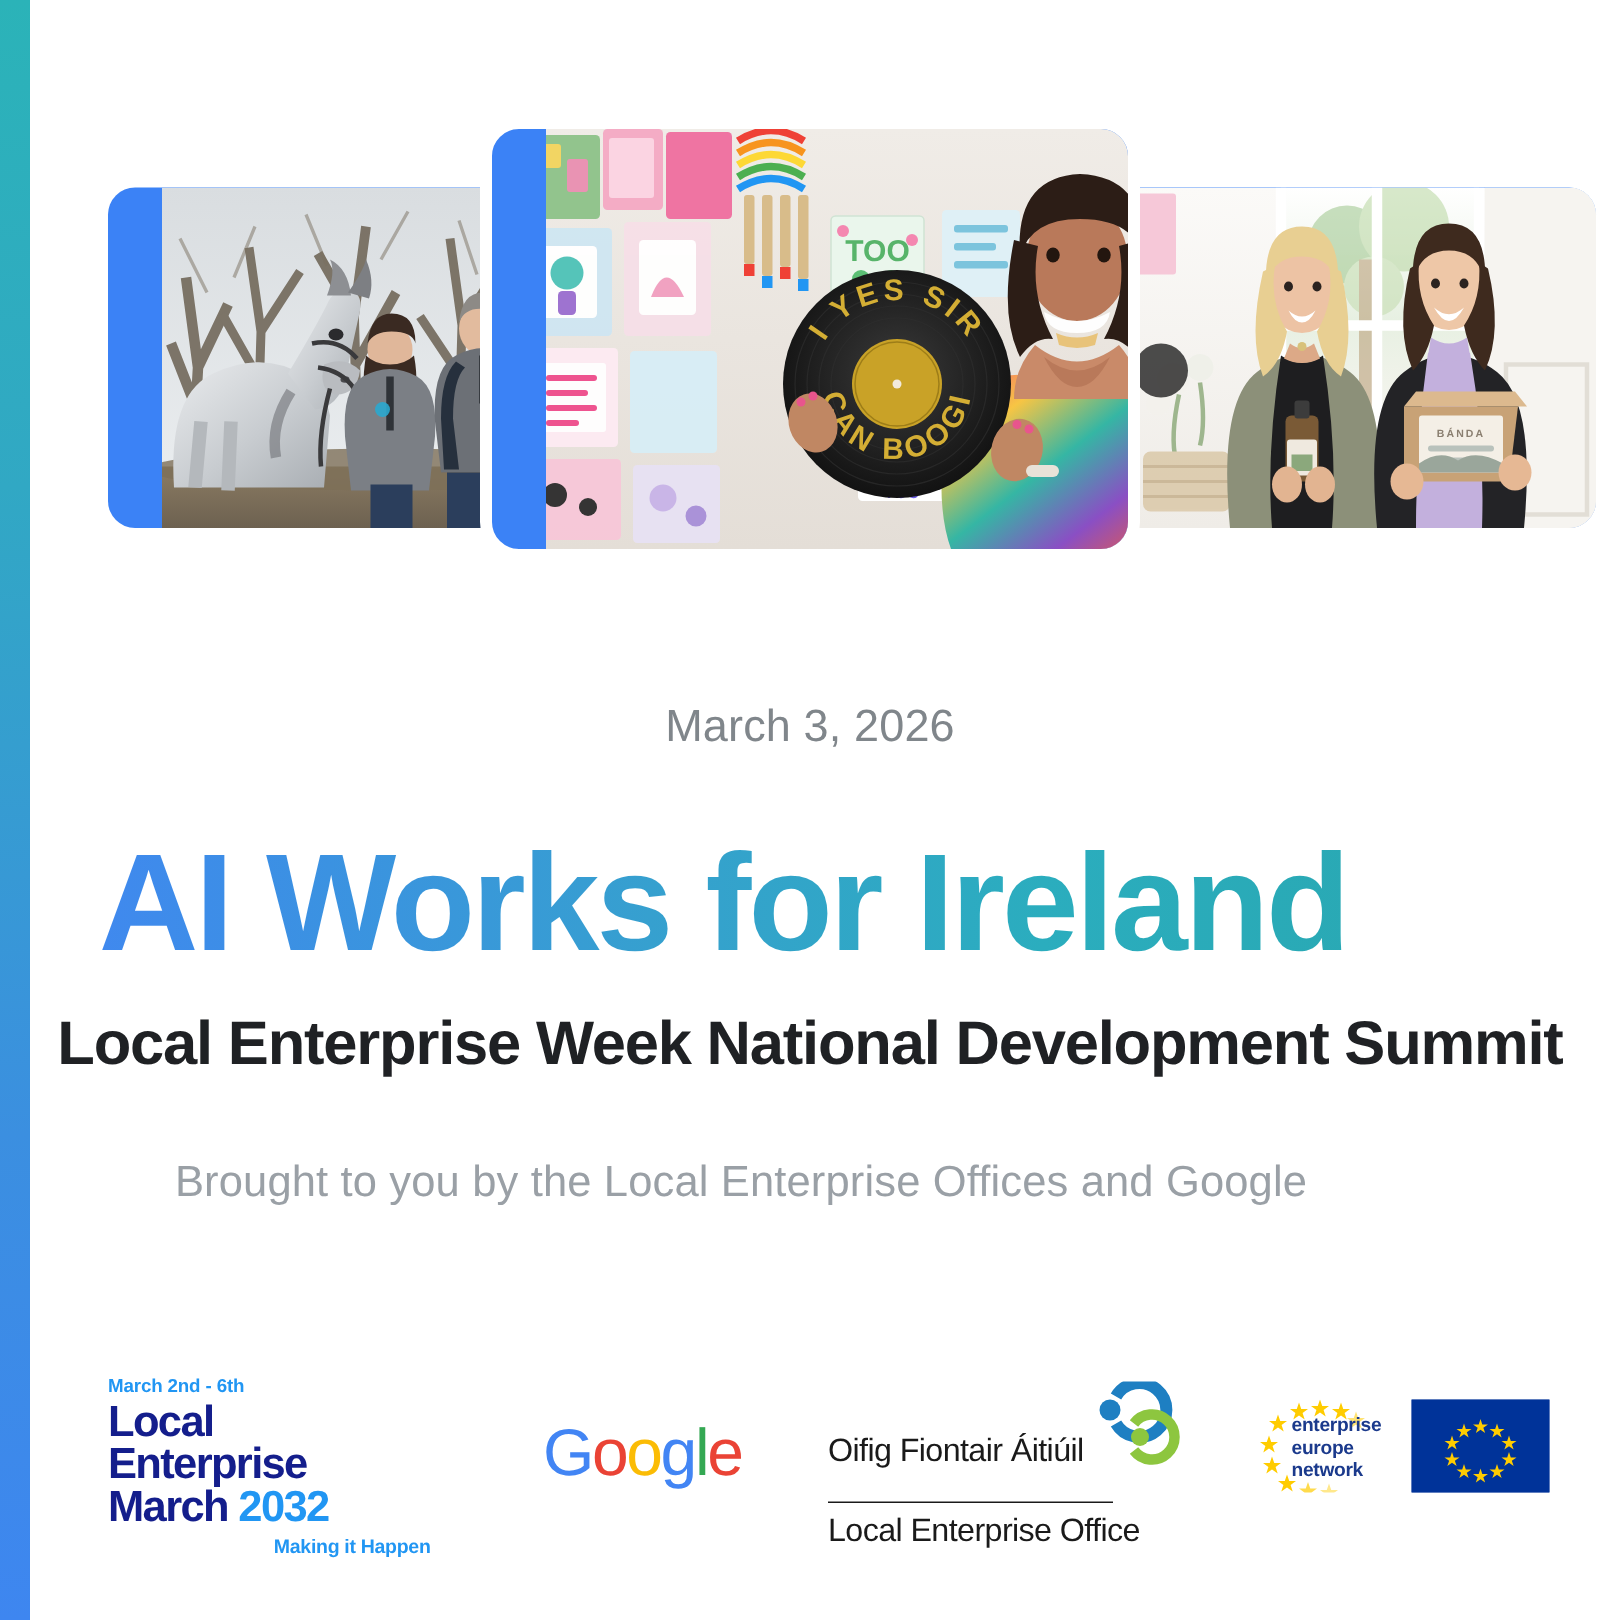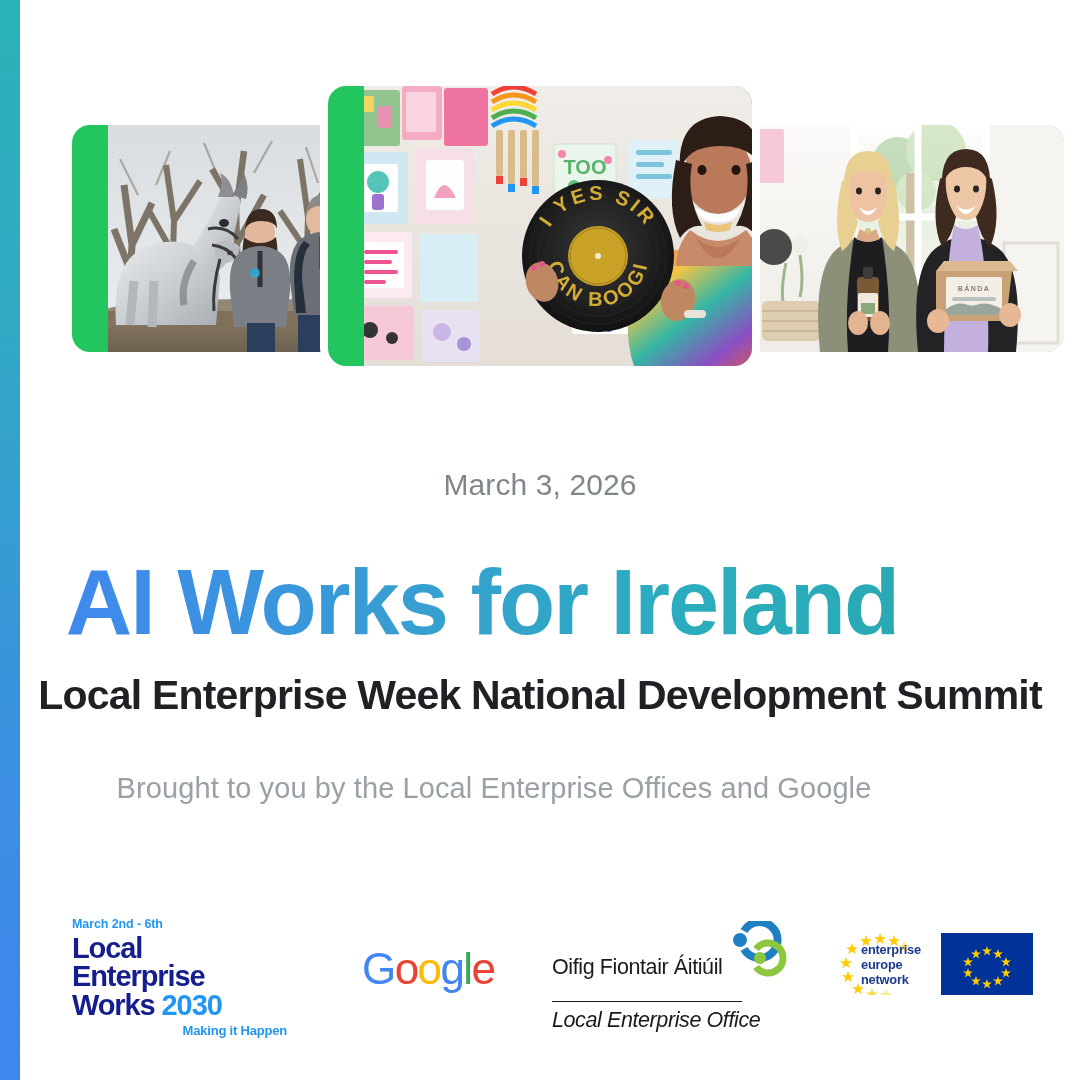--- a/index.html
+++ b/index.html
@@ -35,7 +35,7 @@
     position: absolute;
     border-radius: 18px;
     overflow: hidden;
-    background: #22c55e;
+    background: #3b82f6;
     padding-left: 36px;
   }
   .photo.center-card {

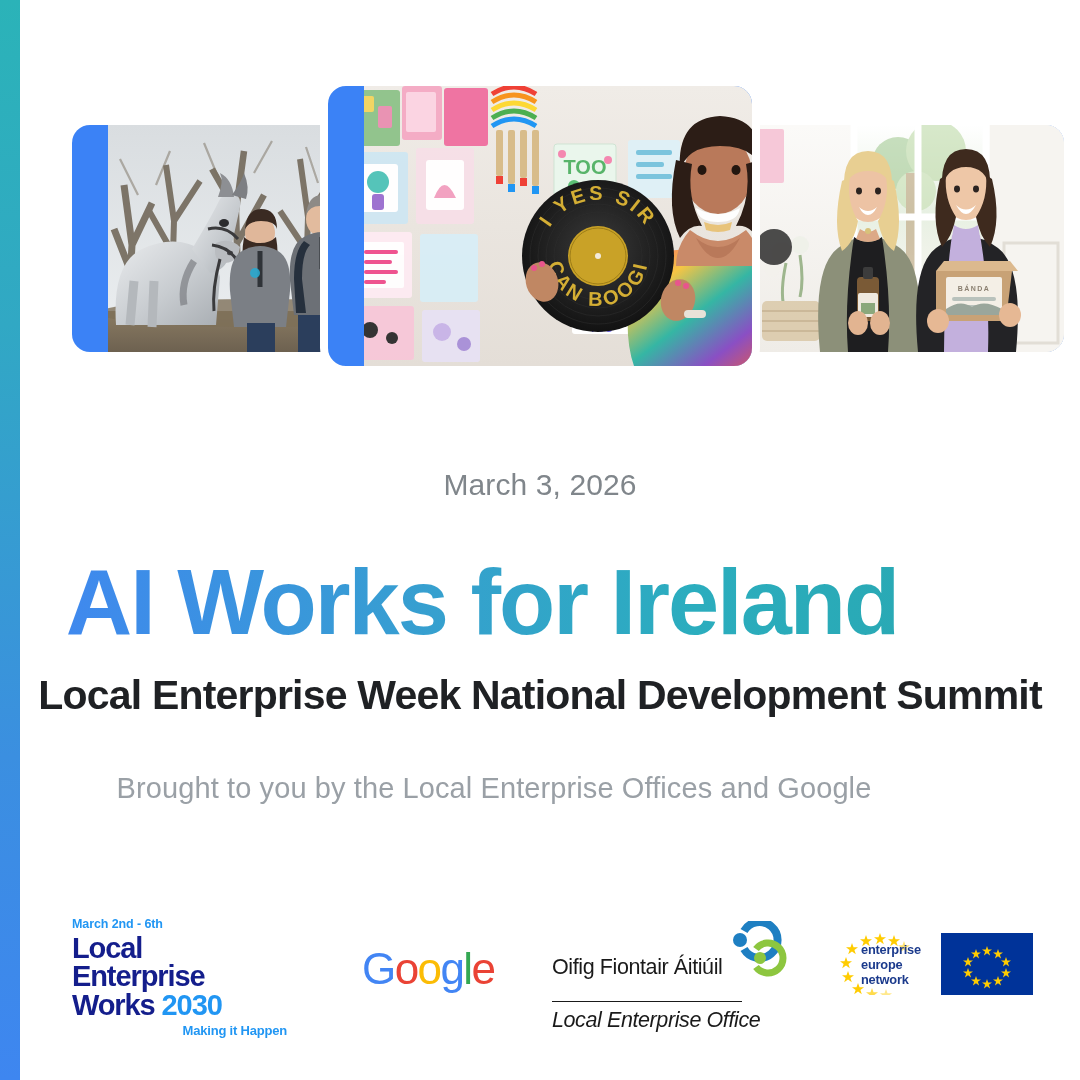--- a/index.html
+++ b/index.html
@@ -523,7 +523,7 @@
       <div>Local</div>
       <div>Enterprise</div>
       <div>
-        <span>Works</span>
+        <span>March</span>
         <span class="lew-year">2030</span>
       </div>
     </div>

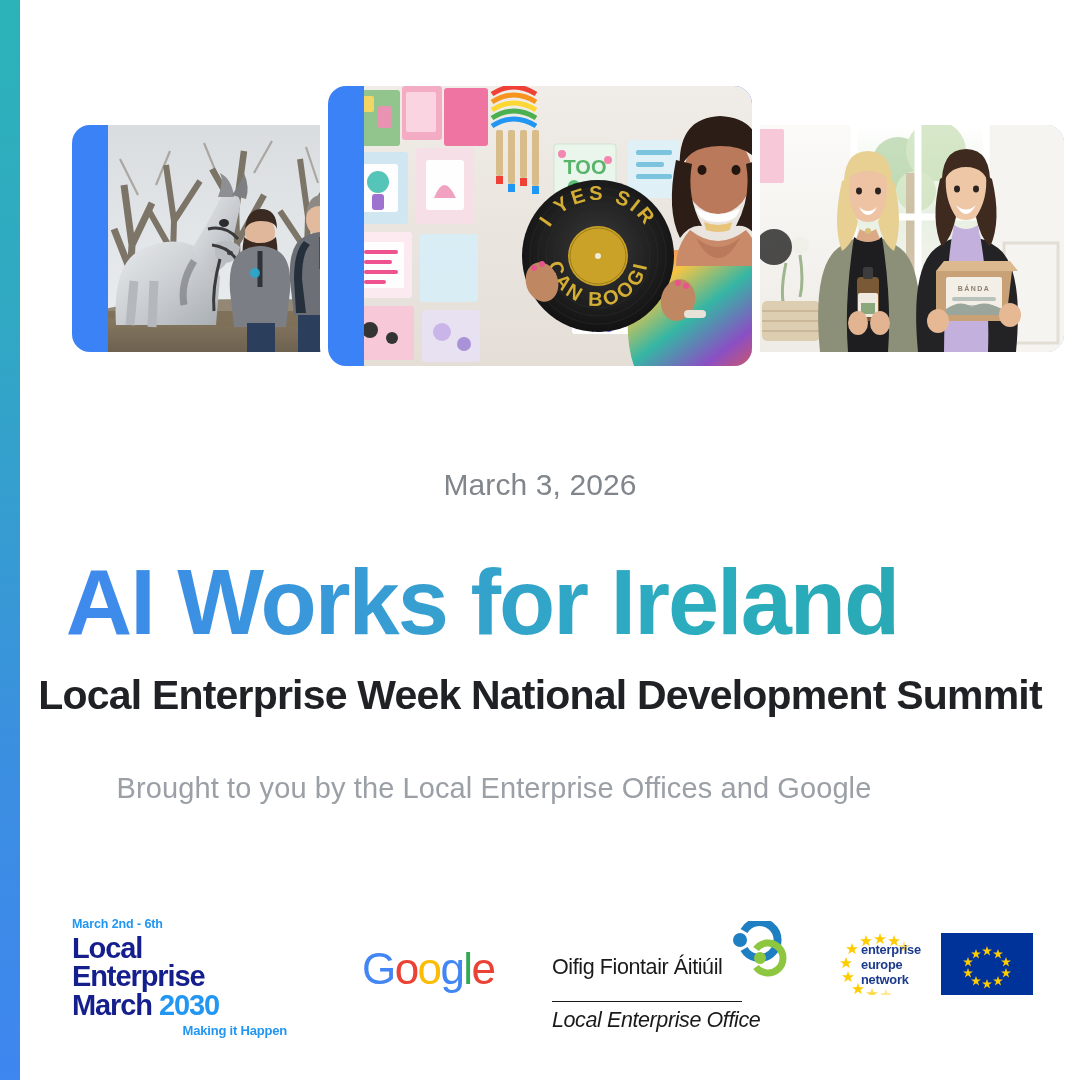--- a/index.html
+++ b/index.html
@@ -524,7 +524,7 @@
       <div>Enterprise</div>
       <div>
         <span>March</span>
-        <span class="lew-year">2030</span>
+        <span class="lew-year">2032</span>
       </div>
     </div>
     <div class="lew-tag">Making it Happen</div>

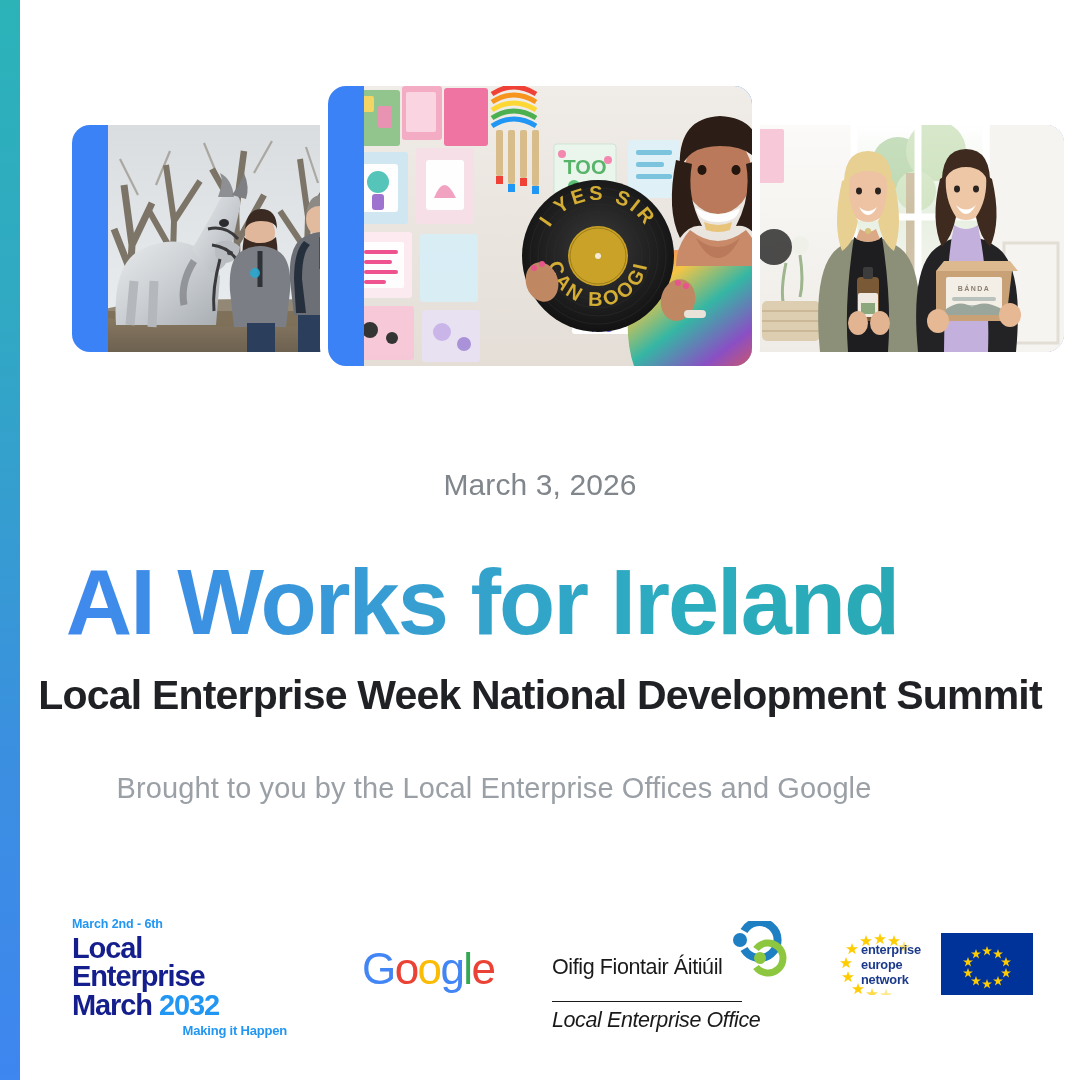--- a/index.html
+++ b/index.html
@@ -167,7 +167,6 @@
     letter-spacing: -0.4px;
     position: relative;
     top: 38px;
-    font-style: italic;
   }
 
   

